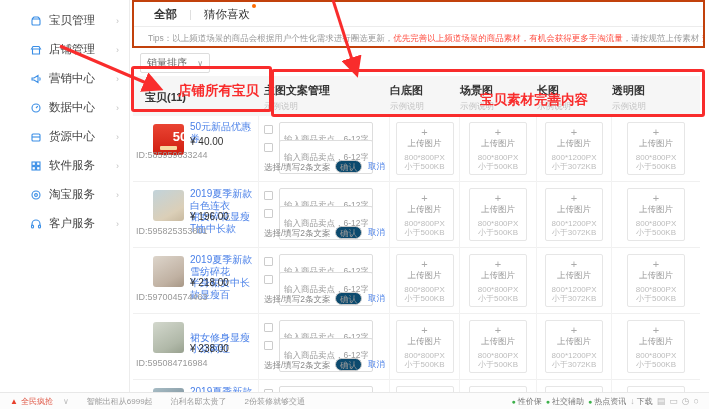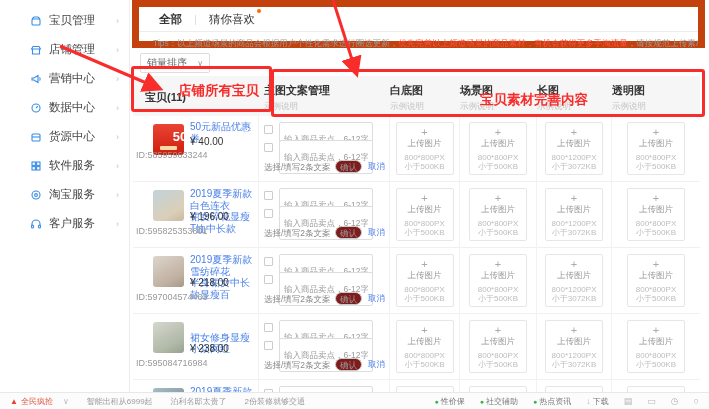--- a/index.html
+++ b/index.html
@@ -17,7 +17,7 @@
 
   
   .topcard{ position:absolute; left:132px; top:0; width:573px; height:48px;
-            border:7px solid #c2410c; background:#fff; }
+            border:2px solid #c2410c; background:#fff; }
   .tabs{ height:25px; border-bottom:1px solid #ececec; display:flex; align-items:center;
          padding-left:20px; gap:12px; font-size:11.5px; }
   .tab-all{ color:#333; font-weight:bold; cursor:pointer; }

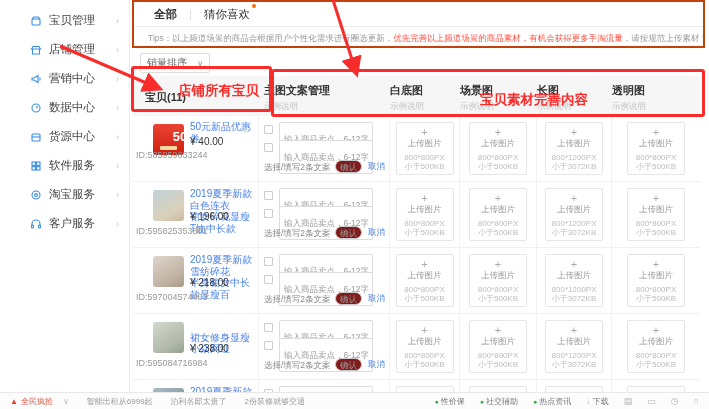--- a/index.html
+++ b/index.html
@@ -79,7 +79,7 @@
   .copy-note{ position:absolute; left:5px; top:46px; font-size:8.5px; color:#888; }
   .btn-confirm{ position:absolute; right:27px; top:44px; width:27px; height:13px; border:1px solid #ccc;
                 border-radius:7px; font-size:8.5px; color:#999; text-align:center; line-height:12px;
-                background:#7f1d1d; cursor:pointer; }
+                background:#0c4a6e; cursor:pointer; }
   .btn-cancel{ position:absolute; right:4px; top:45px; font-size:8.5px; color:#4a80e8; cursor:pointer; }
 
   

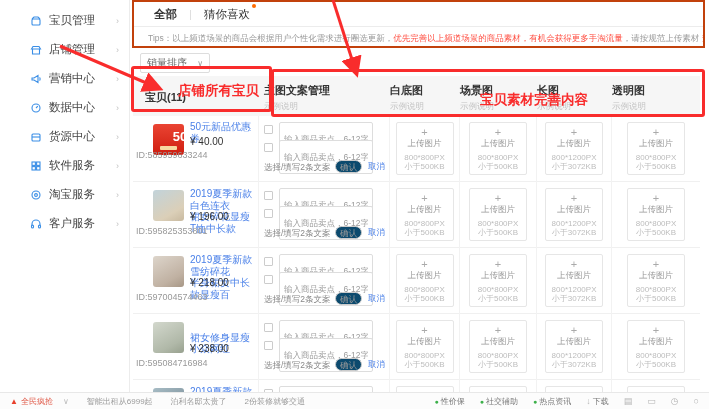--- a/index.html
+++ b/index.html
@@ -108,7 +108,7 @@
   .bb-flame{ color:#e8402c; font-size:8px; }
   .bb-chev{ color:#bbb; }
   .bb-link{ cursor:pointer;margin-left:8px; }
-  .bb-right{ margin-left:auto; display:flex; align-items:center; gap:15px; }
+  .bb-right{ margin-left:auto; display:flex; align-items:center; gap:4px; }
   .bb-tool{ display:flex; align-items:center; gap:2px; color:#777; cursor:pointer; }
   .bb-dot{ color:#3cb04a; font-size:7px; }
   .bb-ico{ color:#b5b5b5; font-size:9px; cursor:pointer; }

